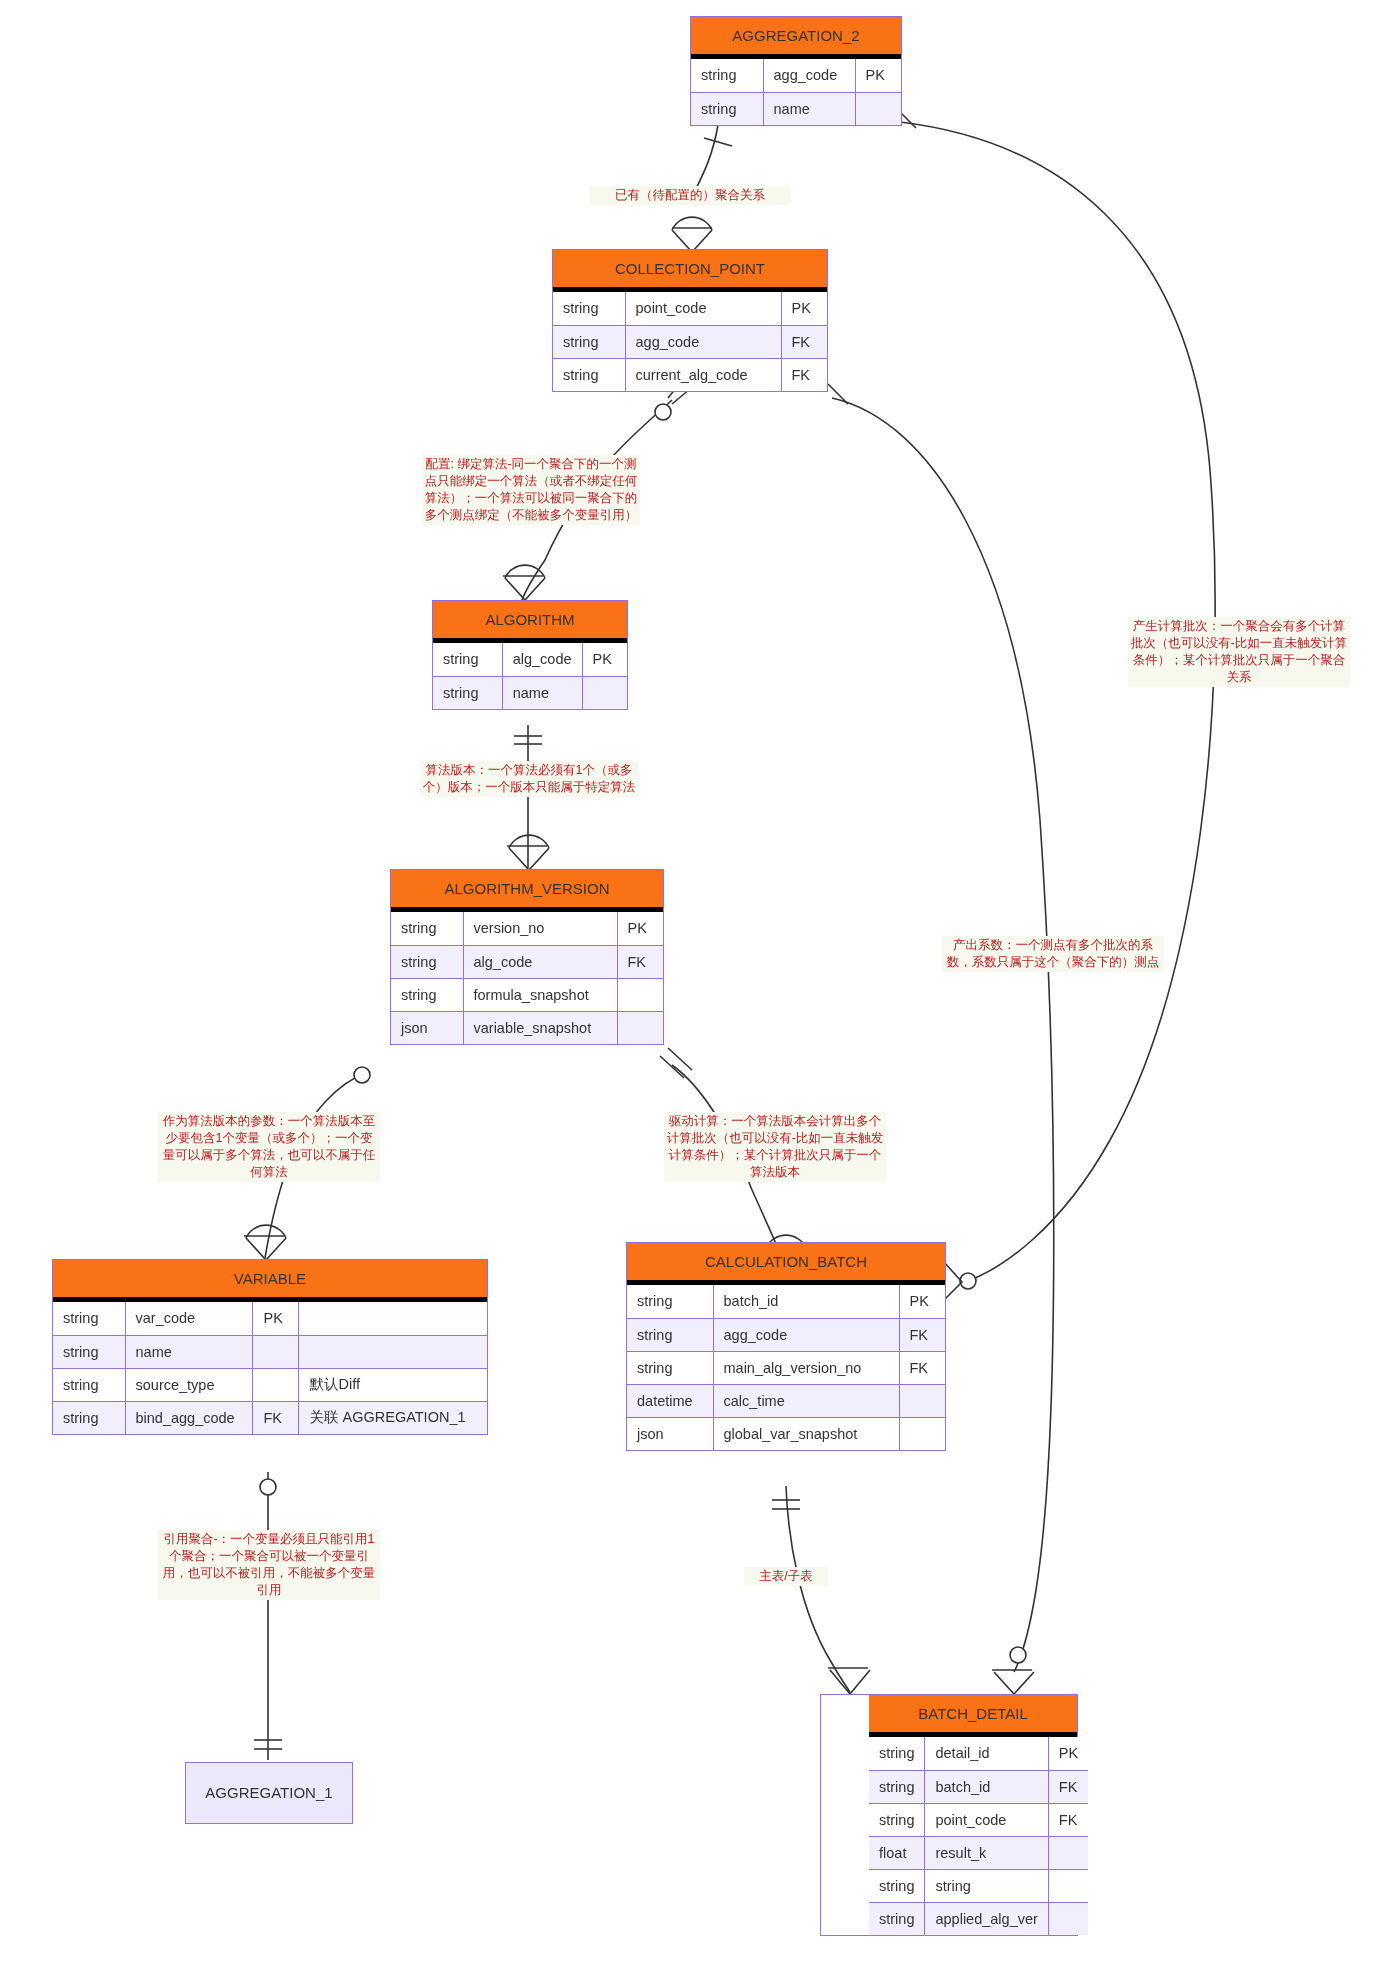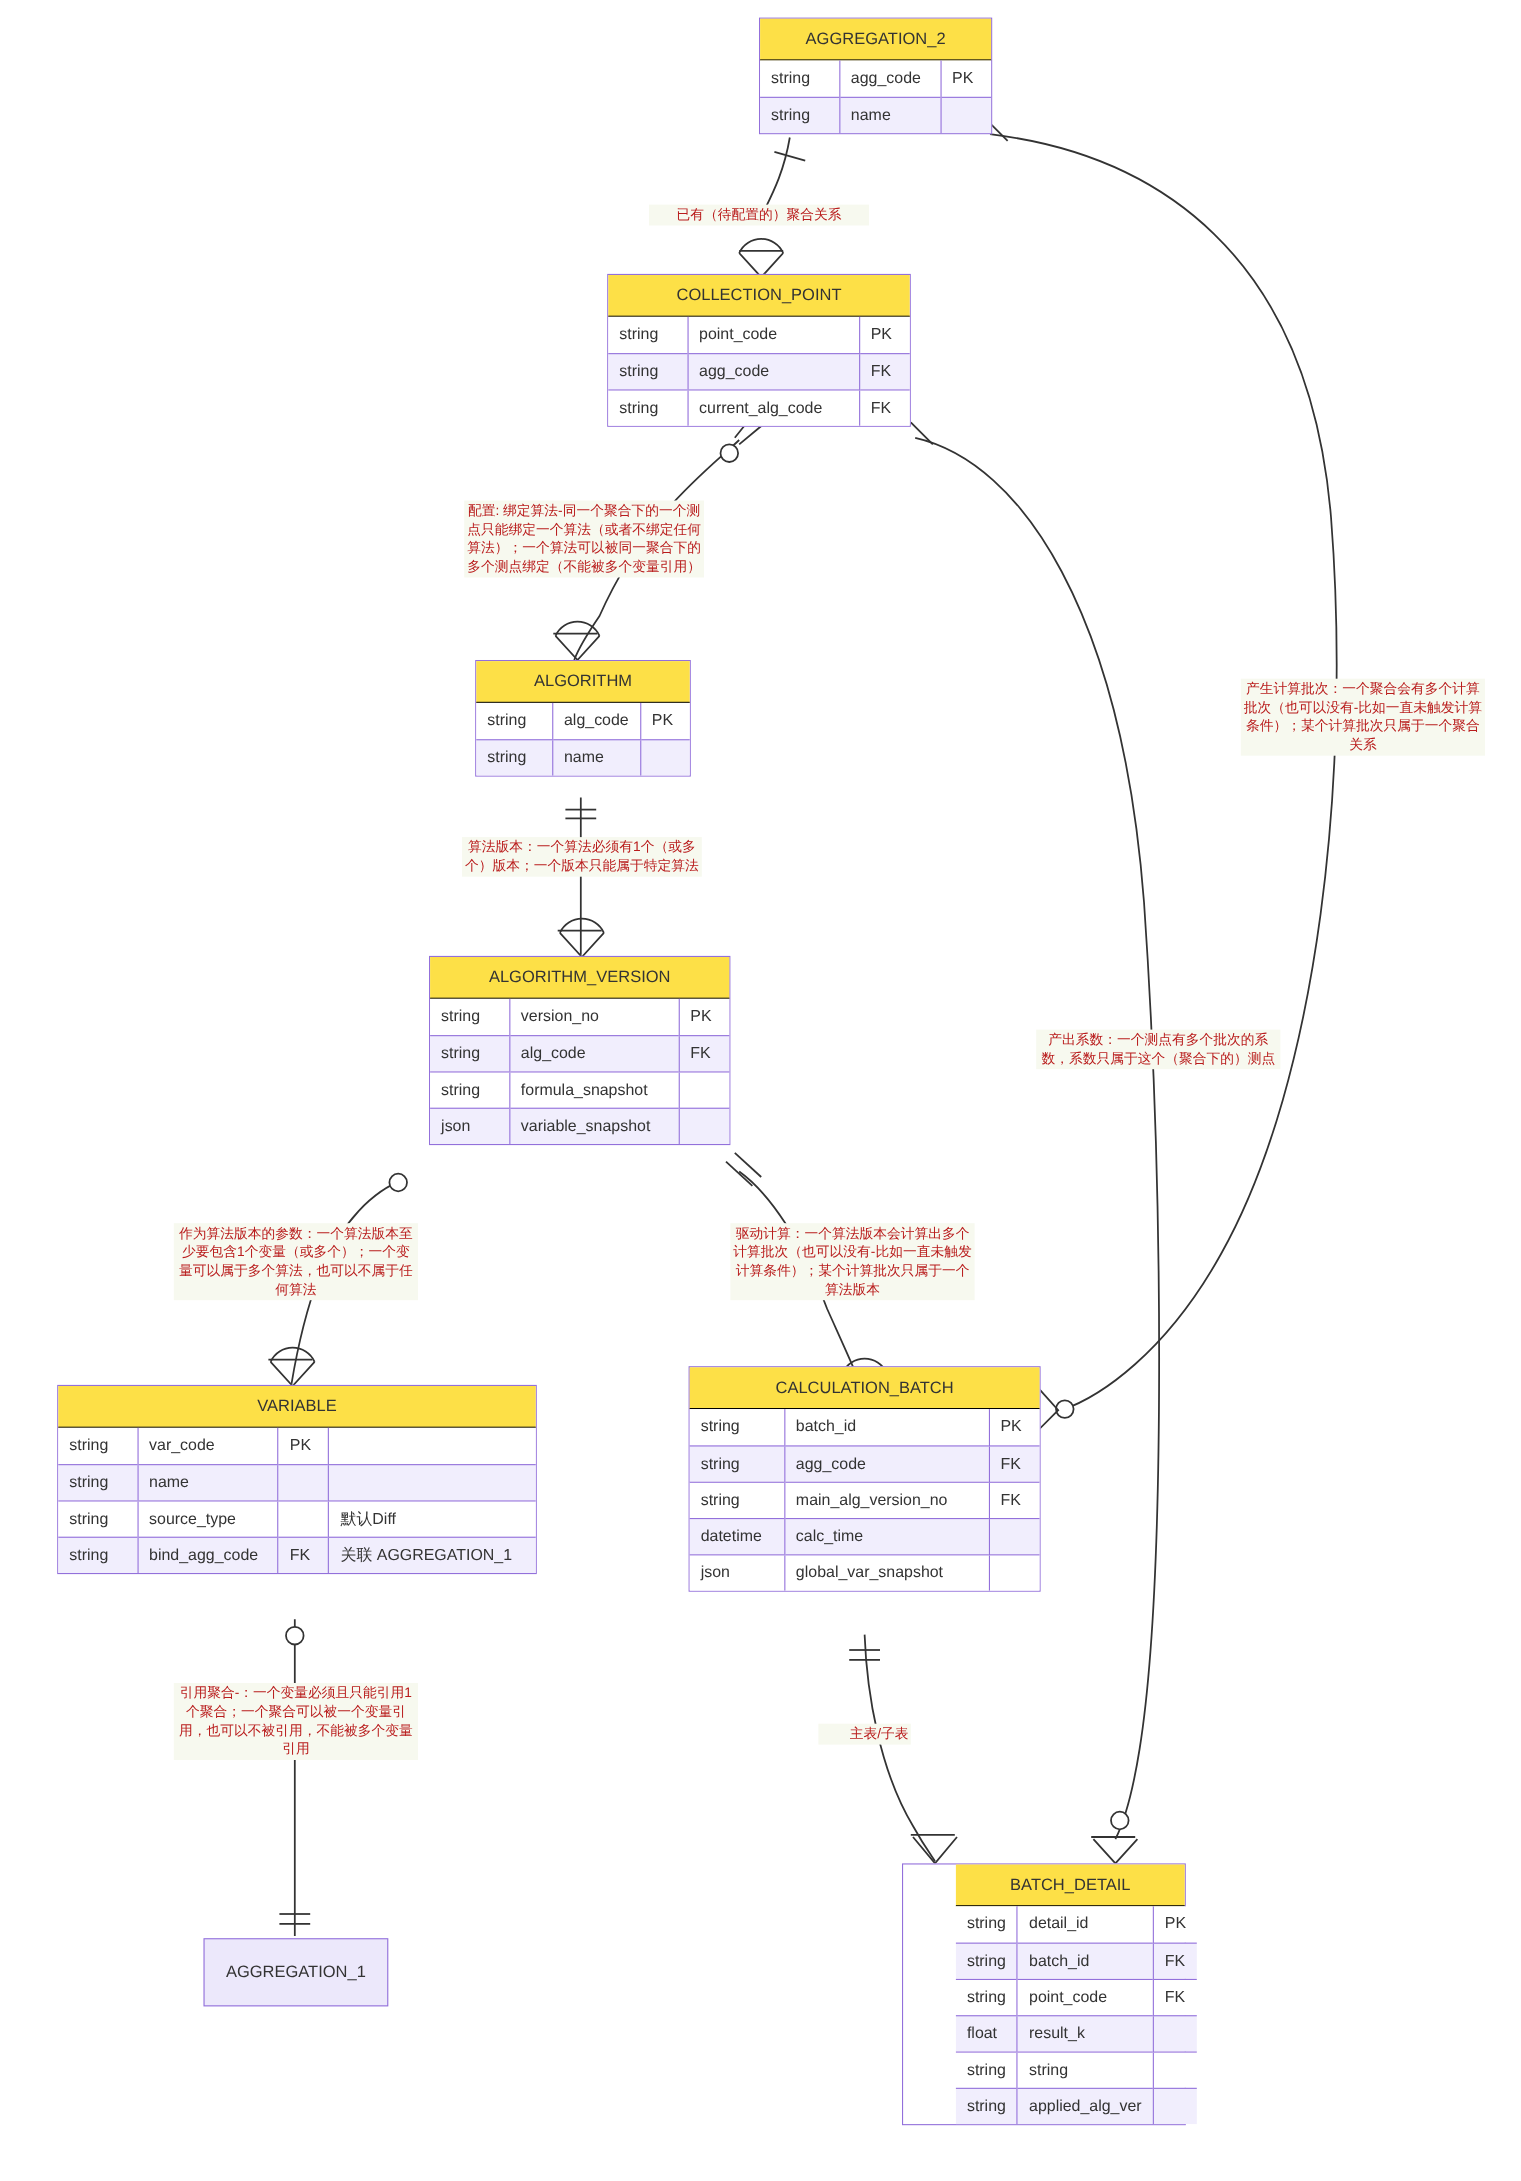--- a/index.html
+++ b/index.html
@@ -36,8 +36,8 @@
     background: #ffffff;
   }
   .entity .ent-title {
-    background: #fde047;
-    border-bottom: 1px solid #000000;
+    background: #f97316;
+    border-bottom: 5px solid #000000;
     text-align: center;
     color: #333333;
     font-size: 15px;

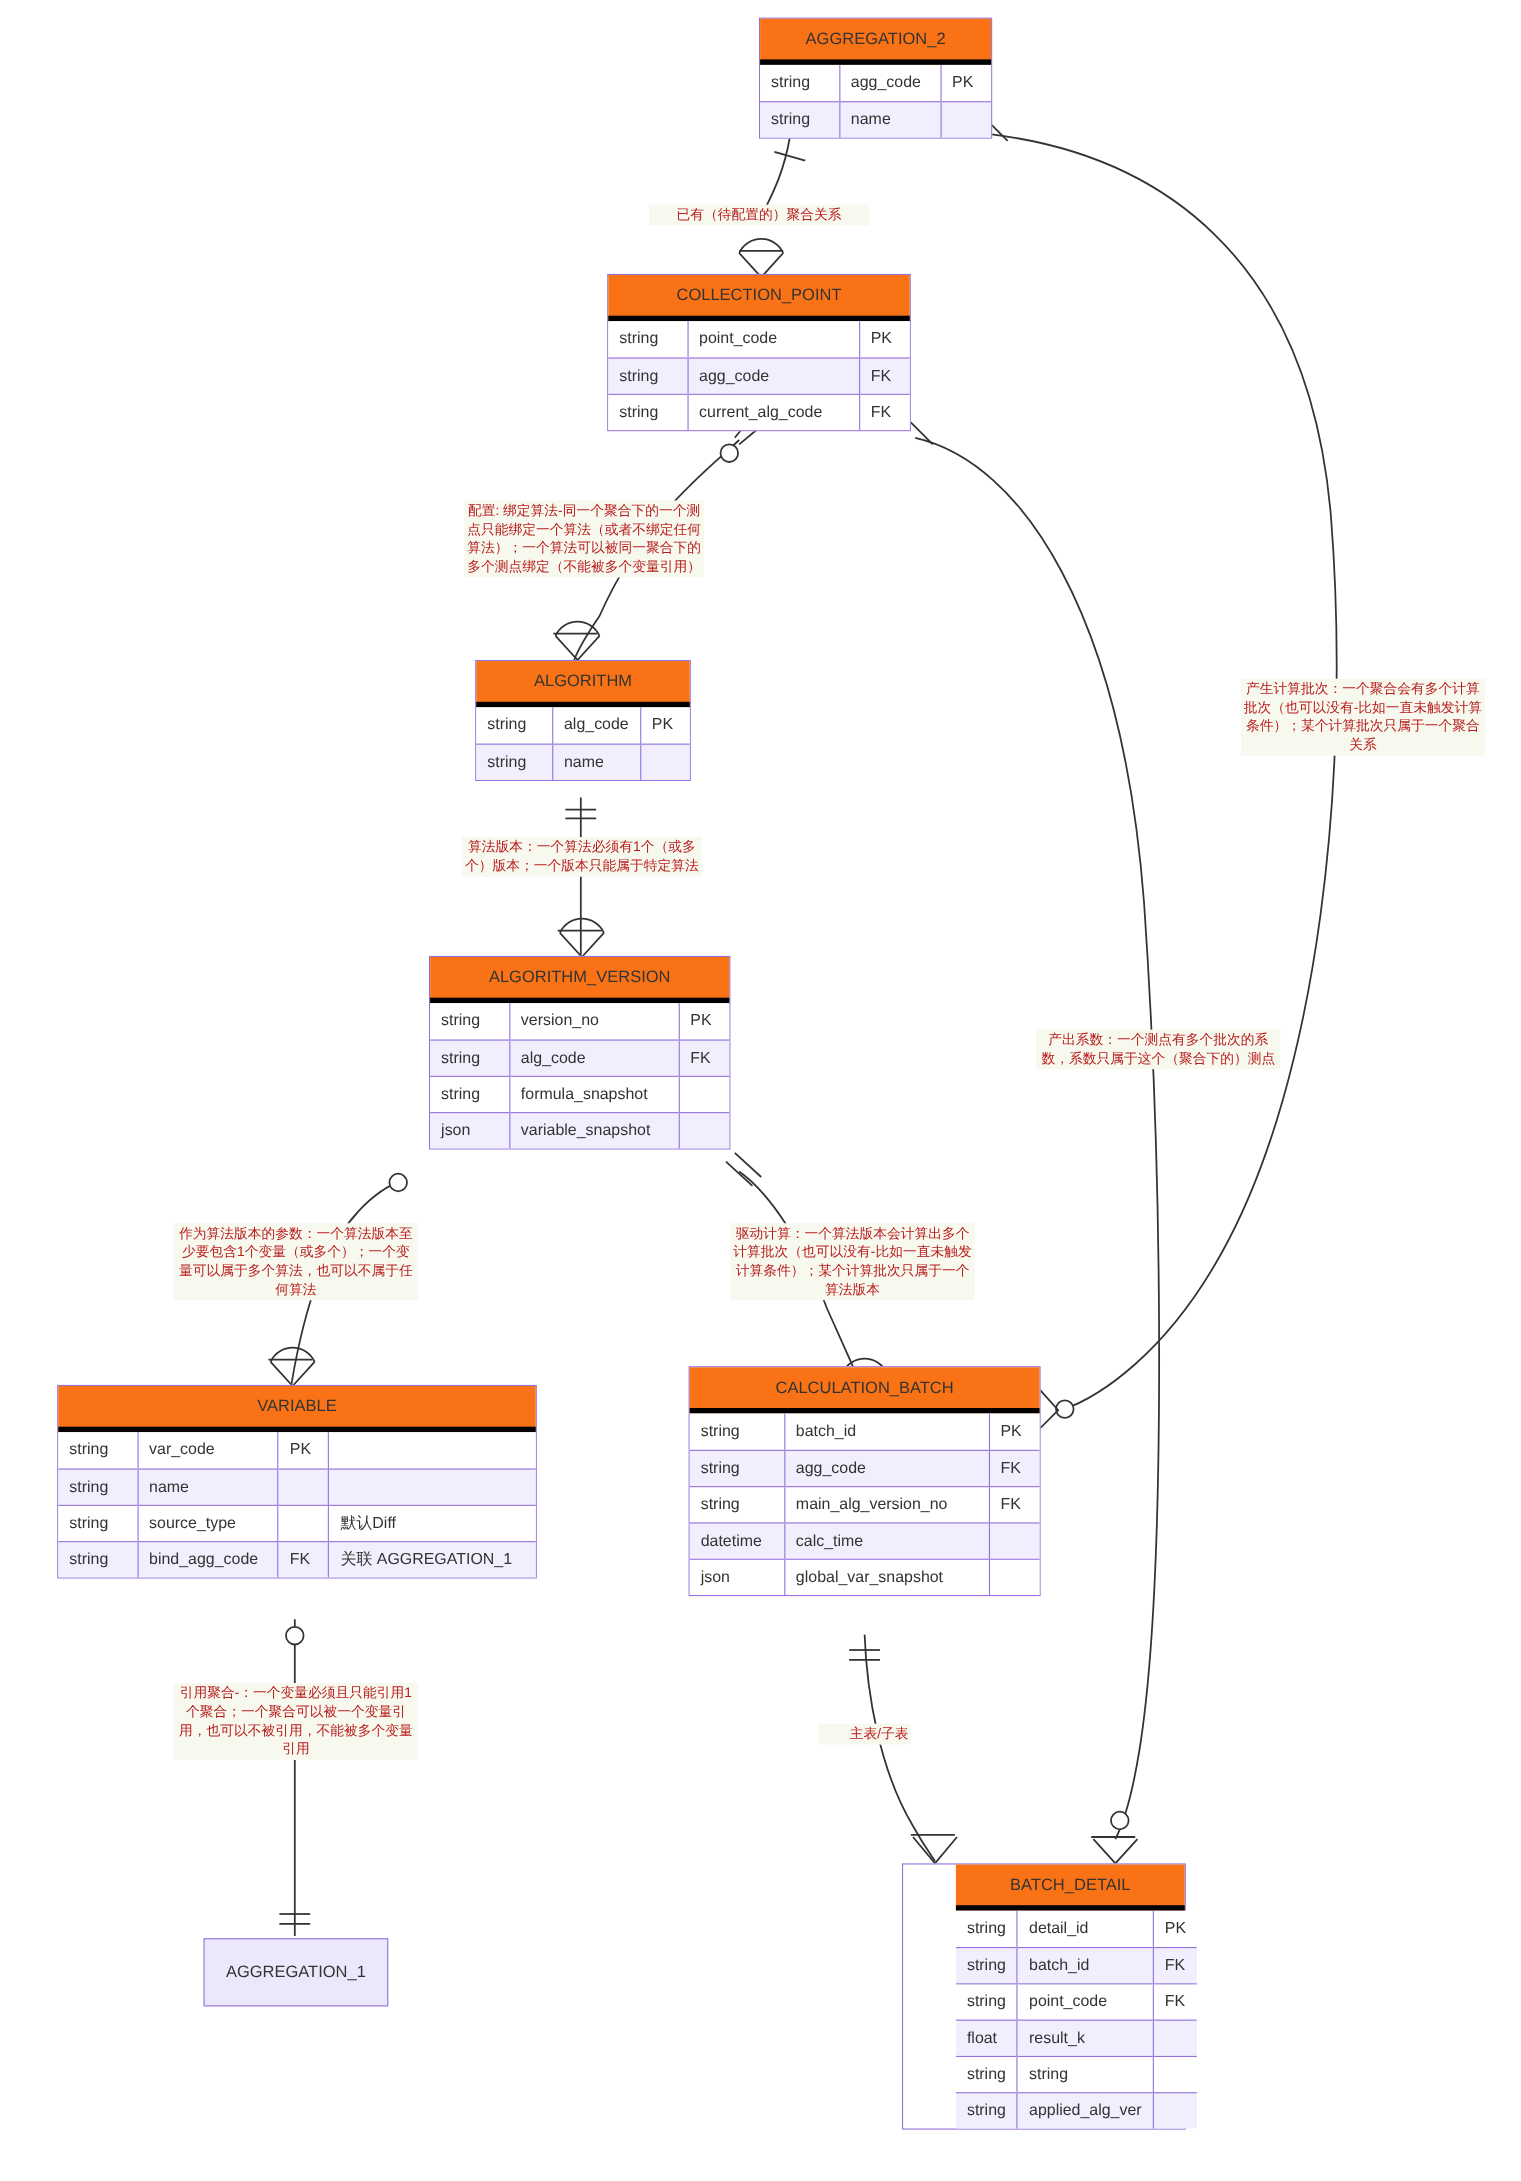--- a/index.html
+++ b/index.html
@@ -362,7 +362,7 @@
 
   <div class="rel-label" style="left:942px; top:936px; width:222px;">产出系数：一个测点有多个批次的系数，系数只属于这个（聚合下的）测点</div>
 
-  <div class="rel-label single" style="left:744px; top:1567px; width:84px;text-align:right;">主表/子表</div>
+  <div class="rel-label single" style="left:744px; top:1567px; width:84px;">主表/子表</div>
 
 </div>
 

